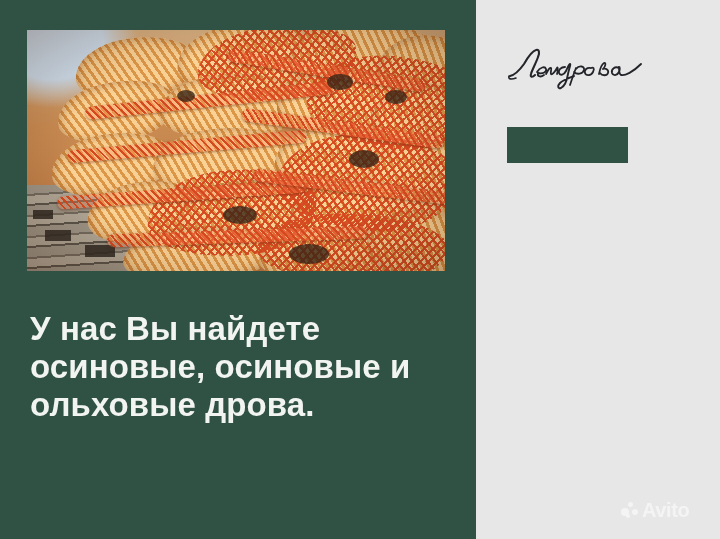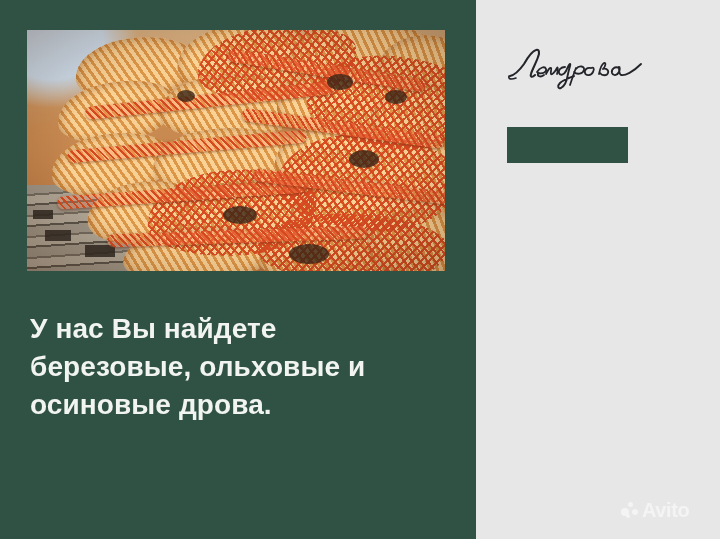--- a/index.html
+++ b/index.html
@@ -125,7 +125,7 @@
     color: #f2f4f2;
     font-family: "Liberation Sans", sans-serif;
     font-weight: bold;
-    font-size: 28px;
+    font-size: 33px;
     line-height: 38px;
     letter-spacing: .1px;
   }

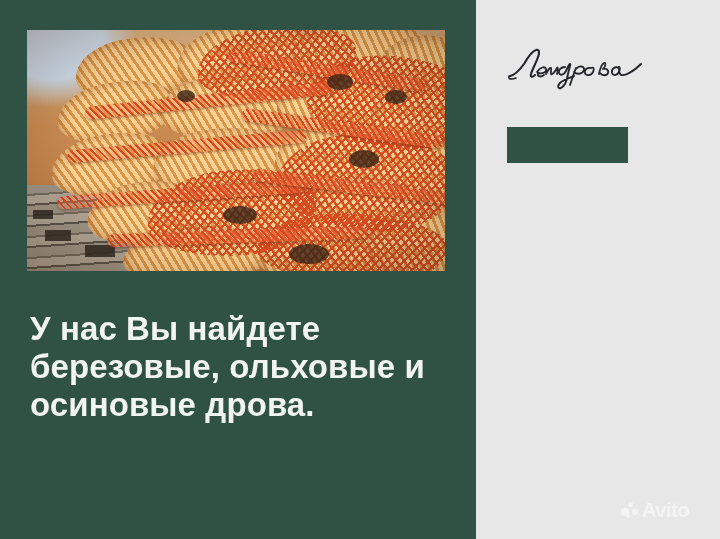--- a/index.html
+++ b/index.html
@@ -255,7 +255,7 @@
 
     <div class="headline">
       <span class="ln">У нас Вы найдете</span>
-      <span class="ln">березовые, ольховые и</span>
+      <span class="ln">осиновые, осиновые и</span>
       <span class="ln">осиновые дрова.</span>
     </div>
   </div>

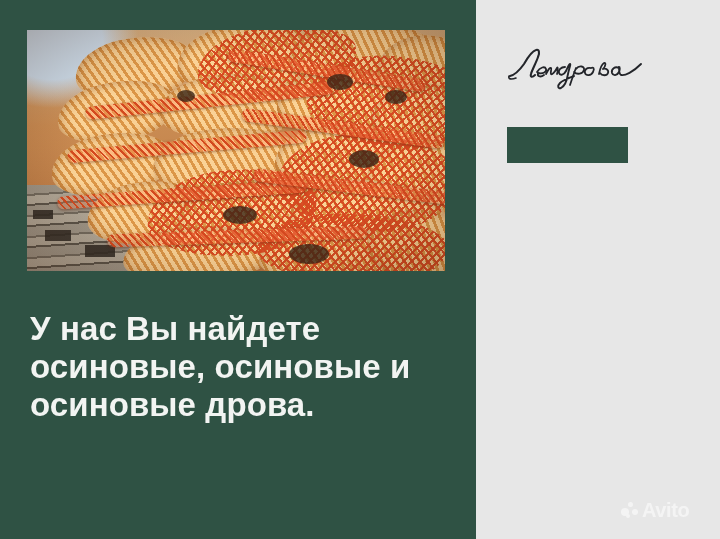--- a/index.html
+++ b/index.html
@@ -256,7 +256,7 @@
     <div class="headline">
       <span class="ln">У нас Вы найдете</span>
       <span class="ln">осиновые, осиновые и</span>
-      <span class="ln">осиновые дрова.</span>
+      <span class="ln">ольховые дрова.</span>
     </div>
   </div>
 

